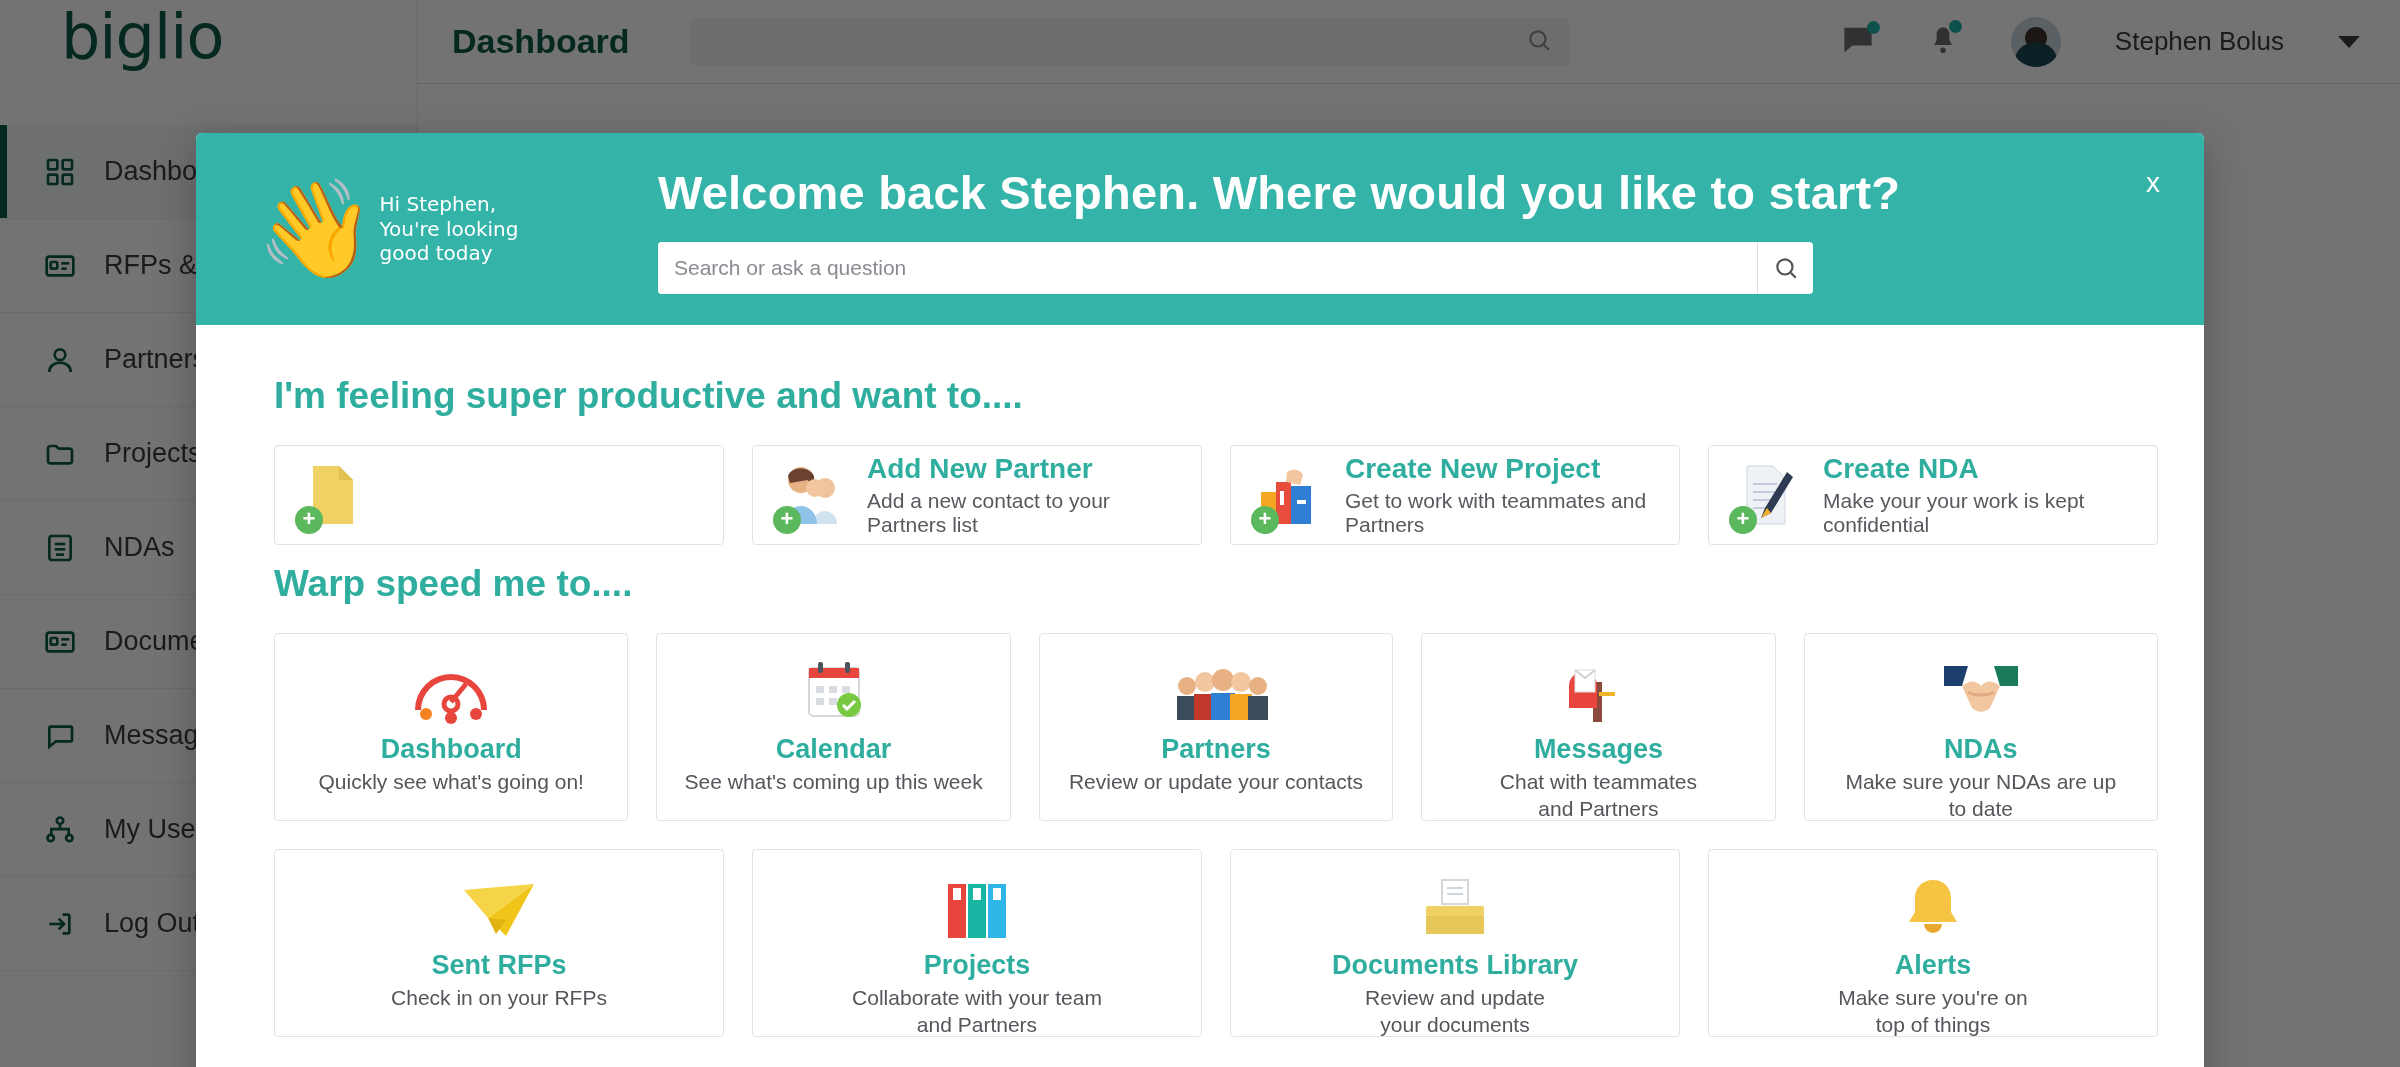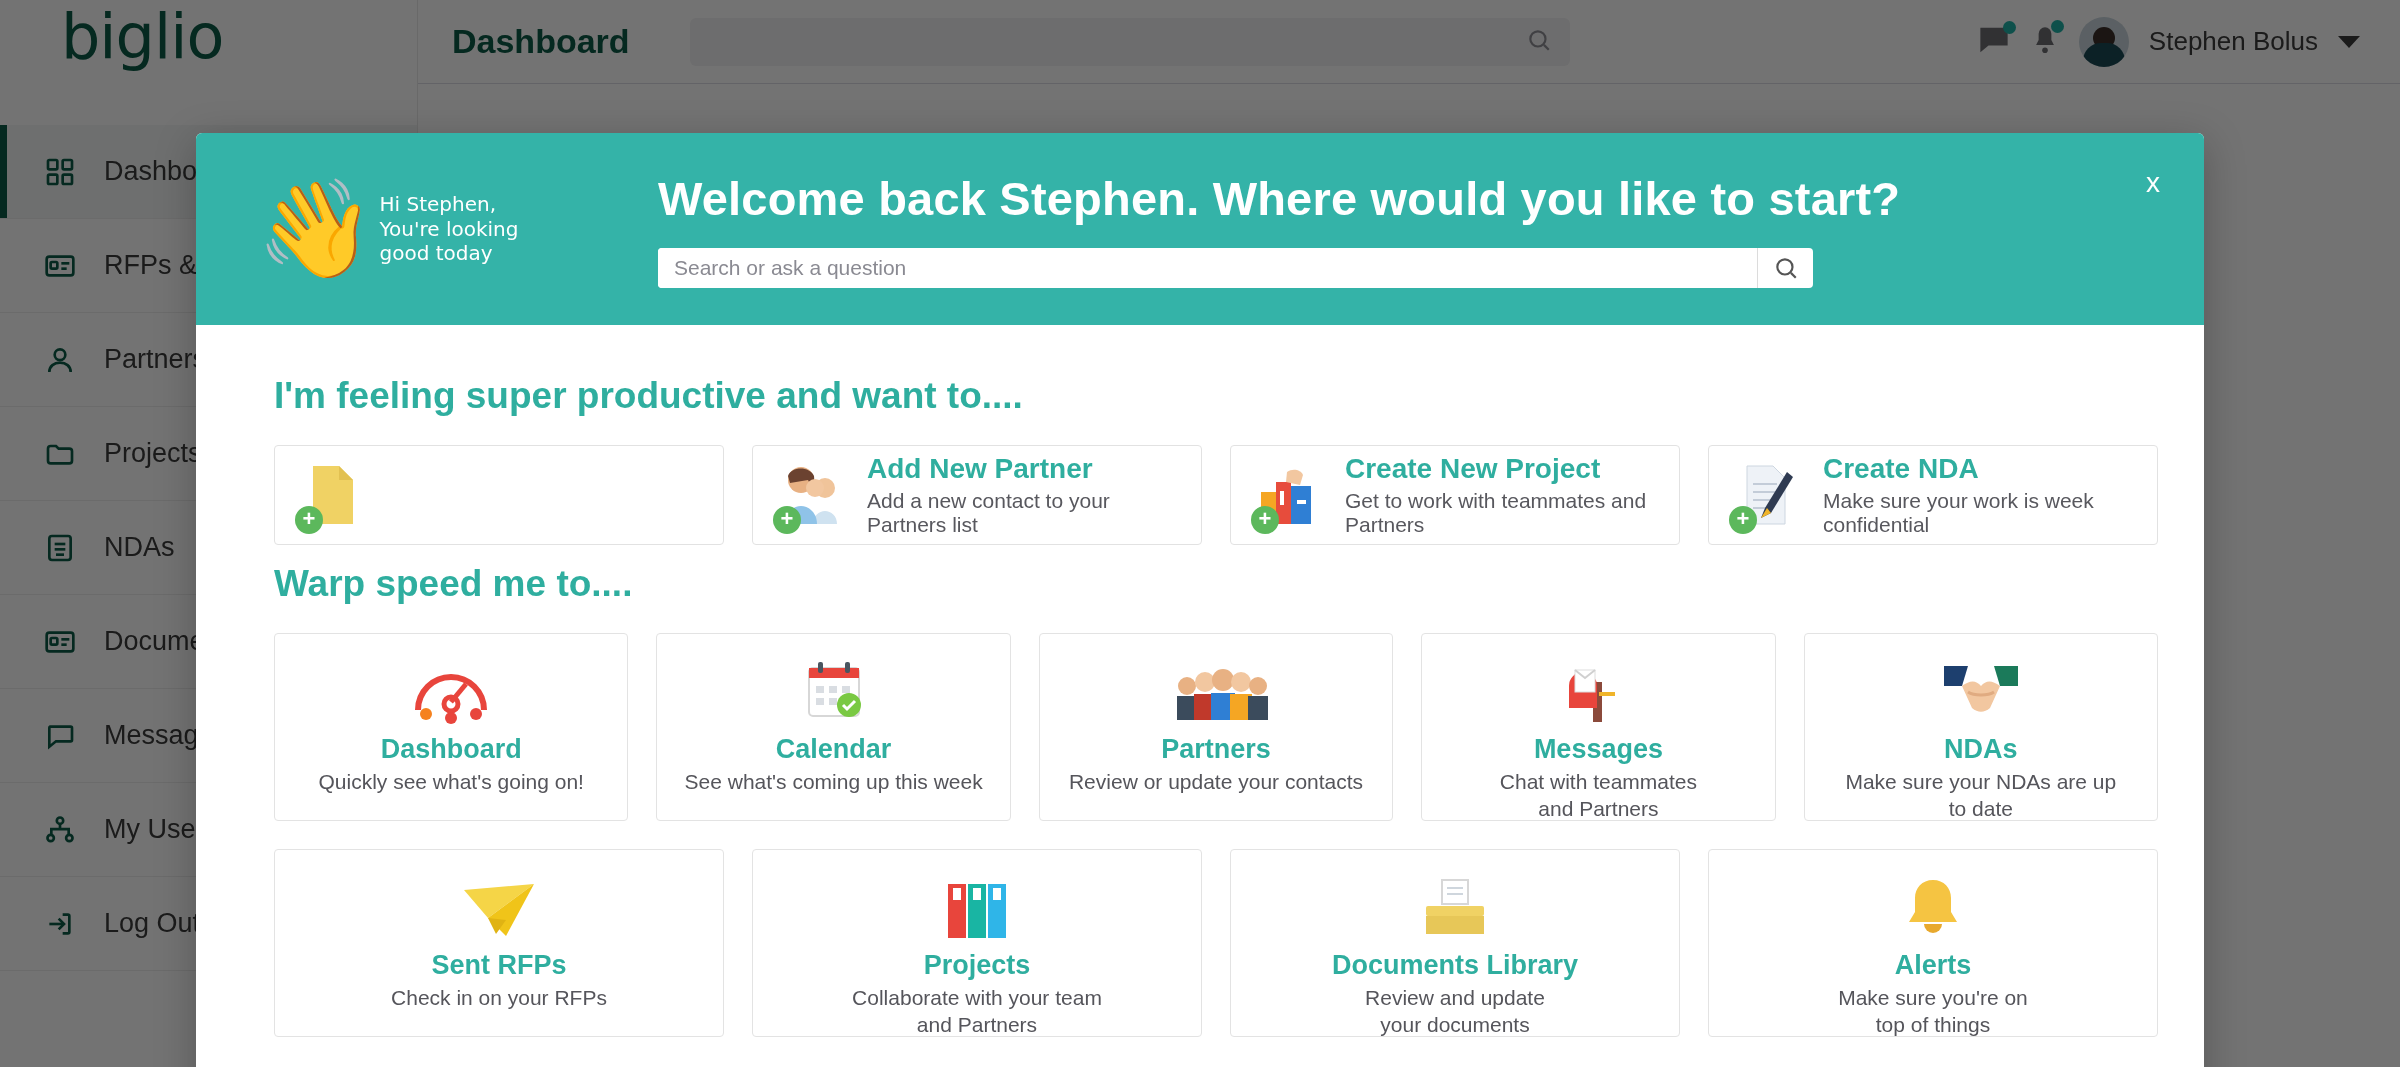--- a/index.html
+++ b/index.html
@@ -54,7 +54,7 @@
     position: relative;
   }
   #top-search .mag { position: absolute; right: 18px; color: #8e8e96; }
-  #top-right { margin-left: auto; display: flex; align-items: center; gap: 20px; }
+  #top-right { margin-left: auto; display: flex; align-items: center; gap: 54px; }
   .icon-badge { position: relative; }
   .icon-badge .dot {
     position: absolute; right: -5px; top: -4px; width: 13px; height: 13px;

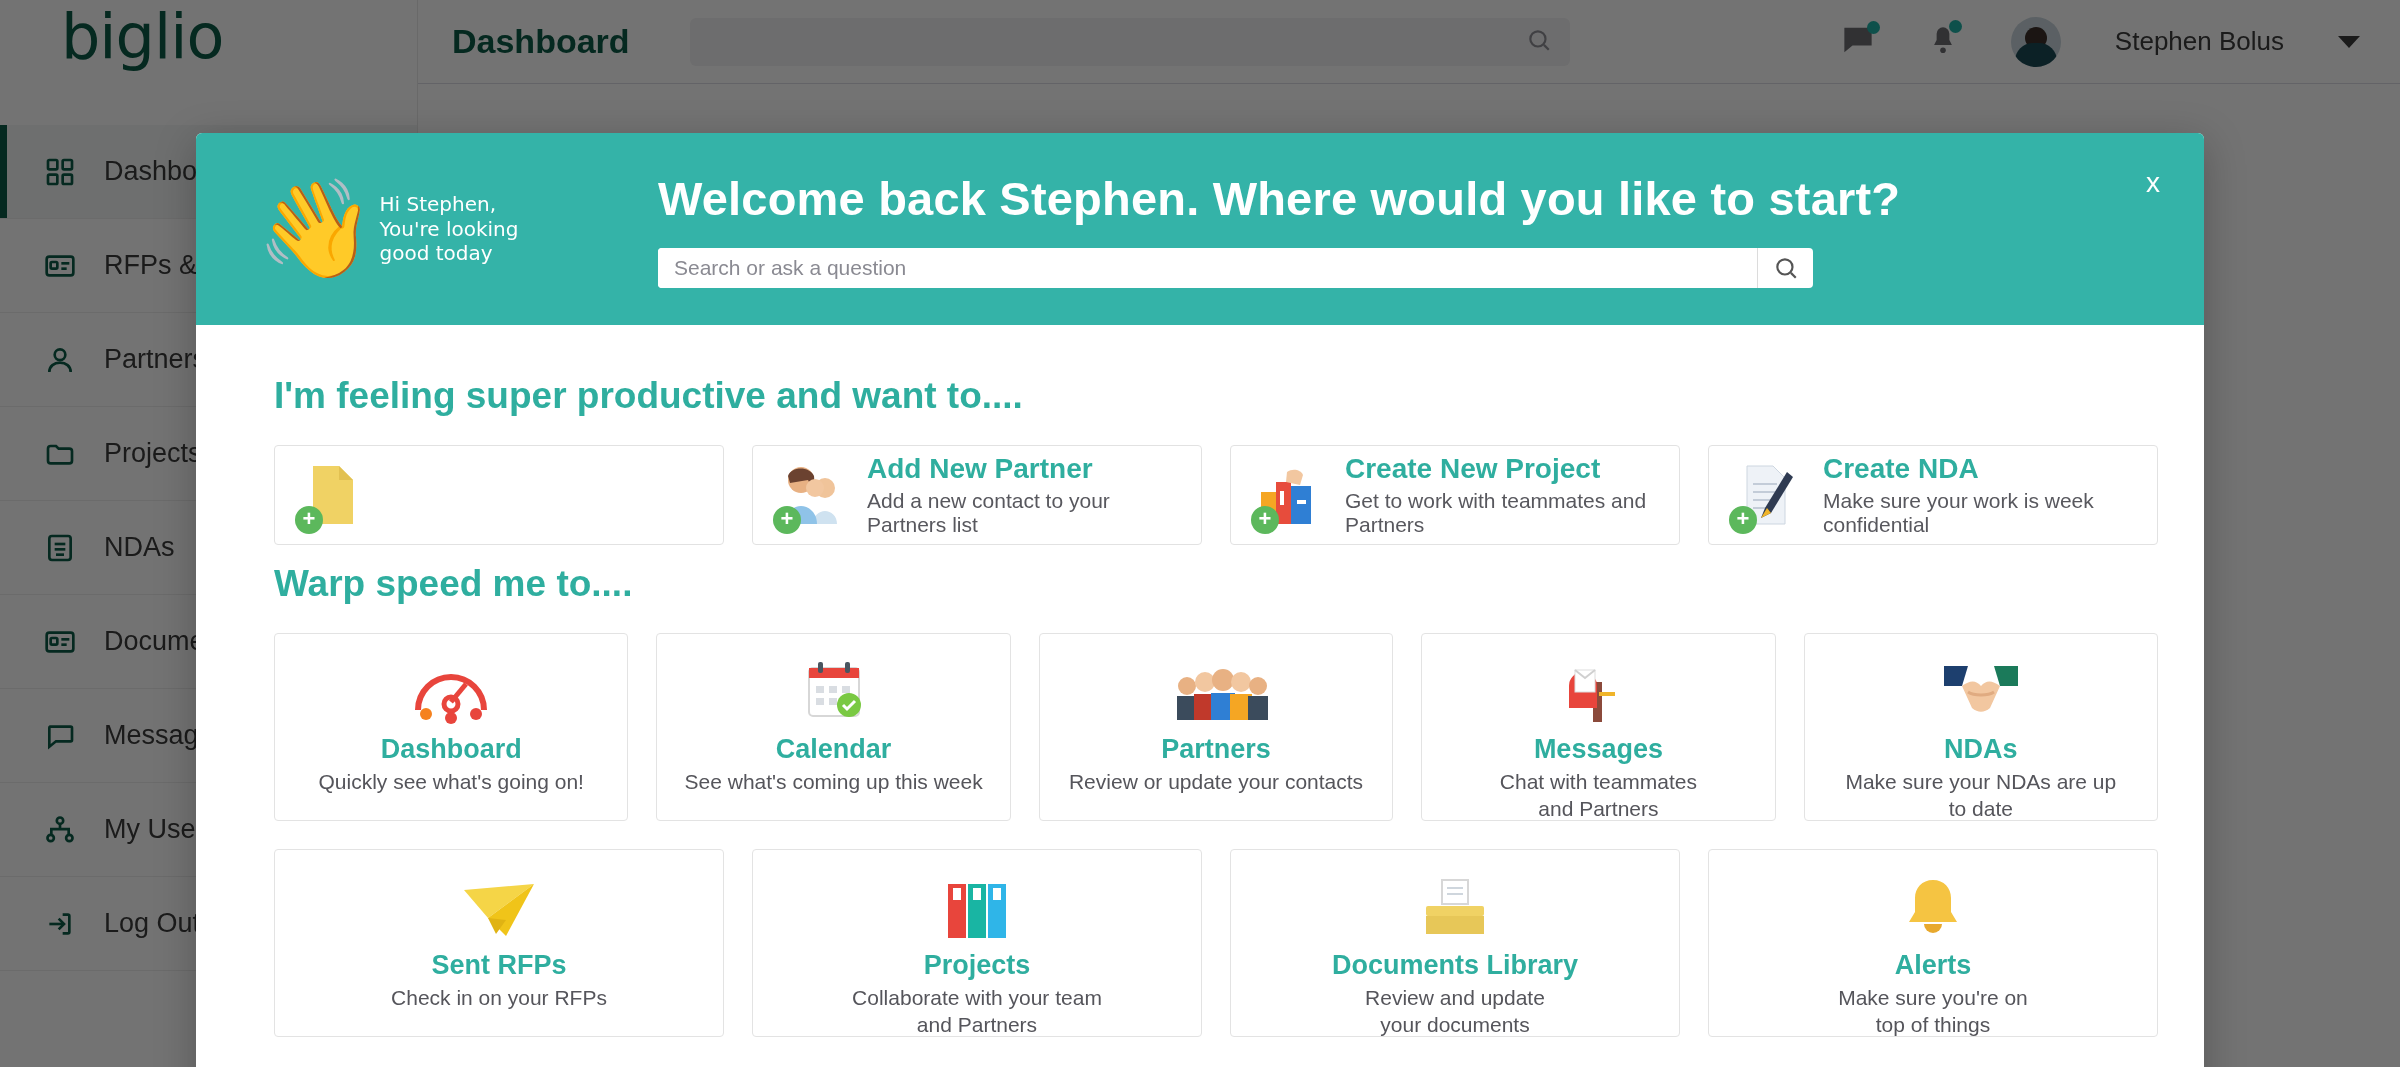--- a/index.html
+++ b/index.html
@@ -89,7 +89,7 @@
   #header-main { flex: 1; padding-left: 22px; padding-right: 60px; }
   #welcome-title { color: #ffffff; font-size: 47px; font-weight: 700; margin-bottom: 22px; letter-spacing: .2px; }
   #modal-search {
-    width: 1155px; height: 40px; background: #fff; border-radius: 4px;
+    width: 1155px; height: 52px; background: #fff; border-radius: 4px;
     display: flex; align-items: flex-start; overflow: hidden;
   }
   #modal-search input {

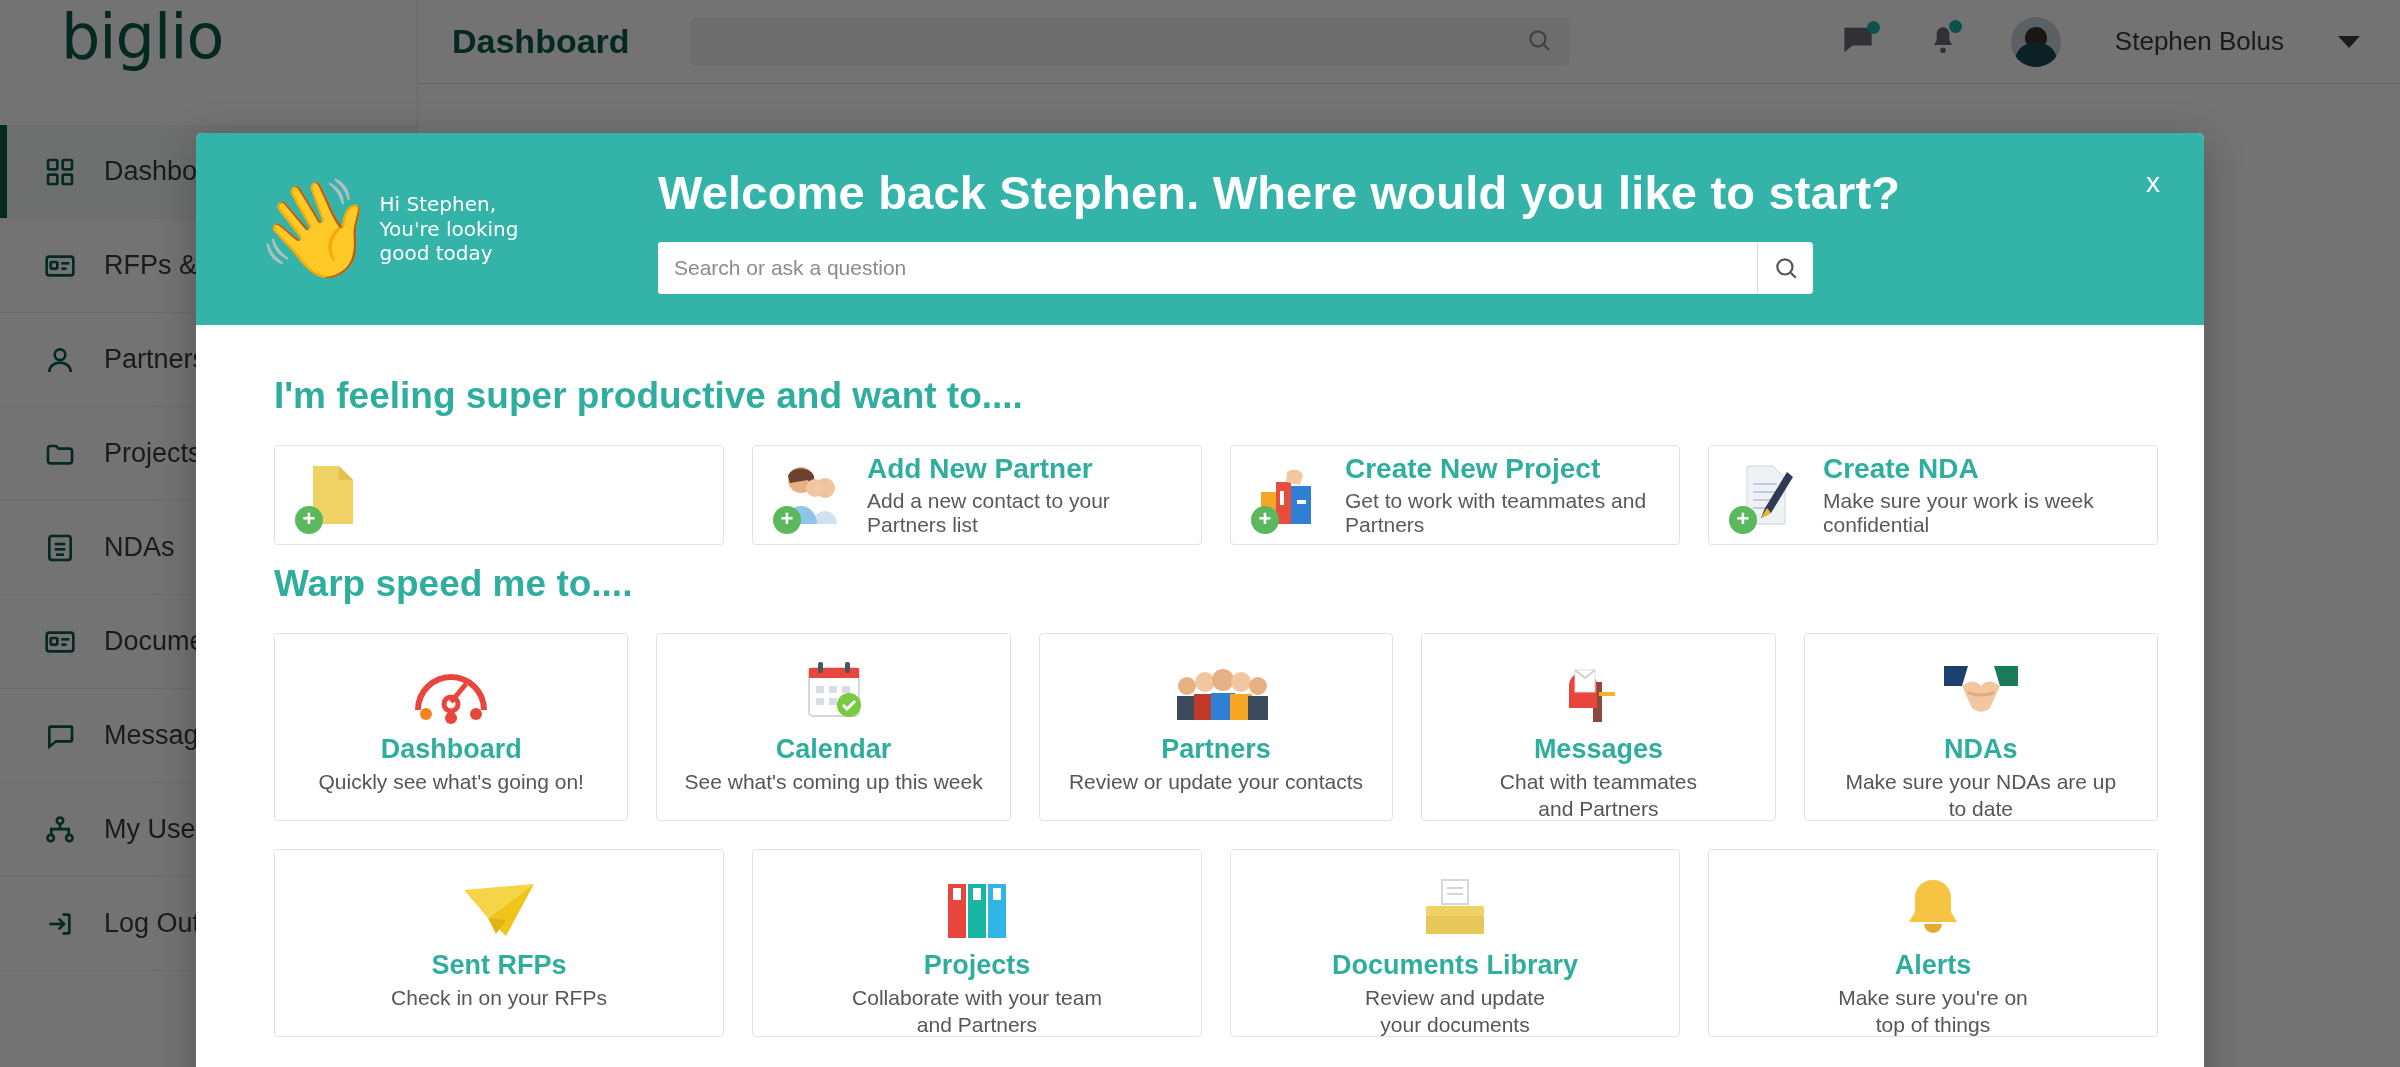--- a/index.html
+++ b/index.html
@@ -381,7 +381,7 @@
         </span>
         <span>
           <span class="action-title" style="display:block">Create NDA</span>
-          <span class="action-sub" style="display:block">Make sure your work is week confidential</span>
+          <span class="action-sub" style="display:block">Make your your work is kept confidential</span>
         </span>
       </div>
     </div>

